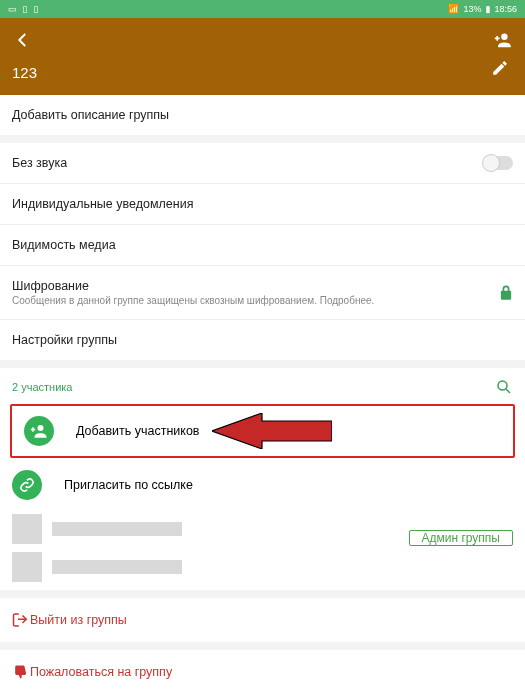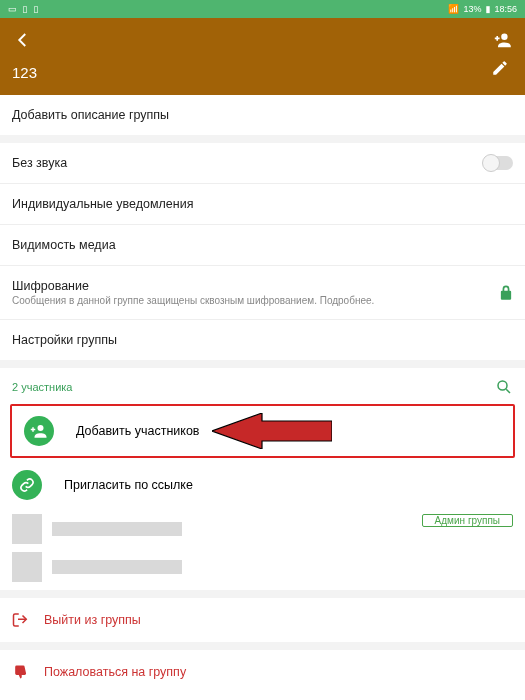--- a/index.html
+++ b/index.html
@@ -33,7 +33,7 @@
   .p-item { display: flex; align-items: center; padding: 4px 12px 2px 12px; gap: 10px; position: relative; }
   .avatar { width: 30px; height: 30px; background: #d9d9d9; }
   .p-name { width: 130px; height: 14px; background: #d9d9d9; }
-  .admin-badge { position: absolute; right: 12px; top: 4px; font-size: 10px; color: #4aa54a; border: 1px solid #4aa54a; padding: 0 12px; border-radius: 2px; }
+  .admin-badge { position: absolute; right: 12px; top: 20px; font-size: 12px; color: #4aa54a; border: 1px solid #4aa54a; padding: 0 12px; border-radius: 2px; }
   .exit-row { display: flex; align-items: center; padding: 14px 12px; gap: 14px; font-size: 12.5px; }
   .exit-red { color: #c33; }
   .thumb-down { color: #c33; }

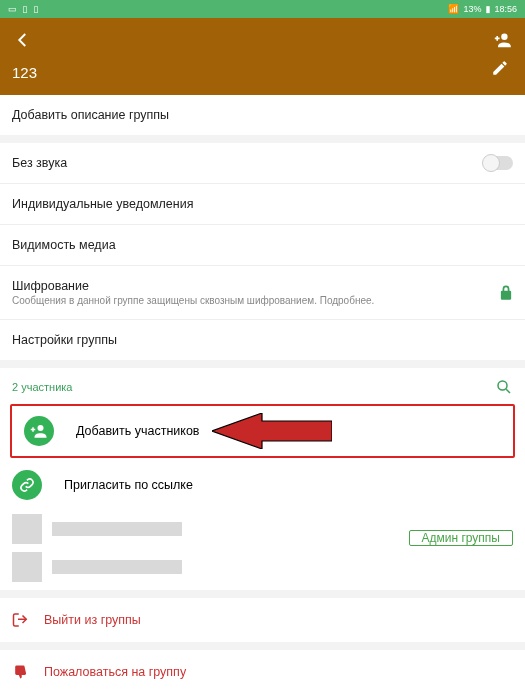--- a/index.html
+++ b/index.html
@@ -34,7 +34,7 @@
   .avatar { width: 30px; height: 30px; background: #d9d9d9; }
   .p-name { width: 130px; height: 14px; background: #d9d9d9; }
   .admin-badge { position: absolute; right: 12px; top: 20px; font-size: 12px; color: #4aa54a; border: 1px solid #4aa54a; padding: 0 12px; border-radius: 2px; }
-  .exit-row { display: flex; align-items: center; padding: 14px 12px; gap: 14px; font-size: 12.5px; }
+  .exit-row { display: flex; align-items: center; padding: 14px 12px; font-size: 12.5px; }
   .exit-red { color: #c33; }
   .thumb-down { color: #c33; }
   svg { display: block; }

